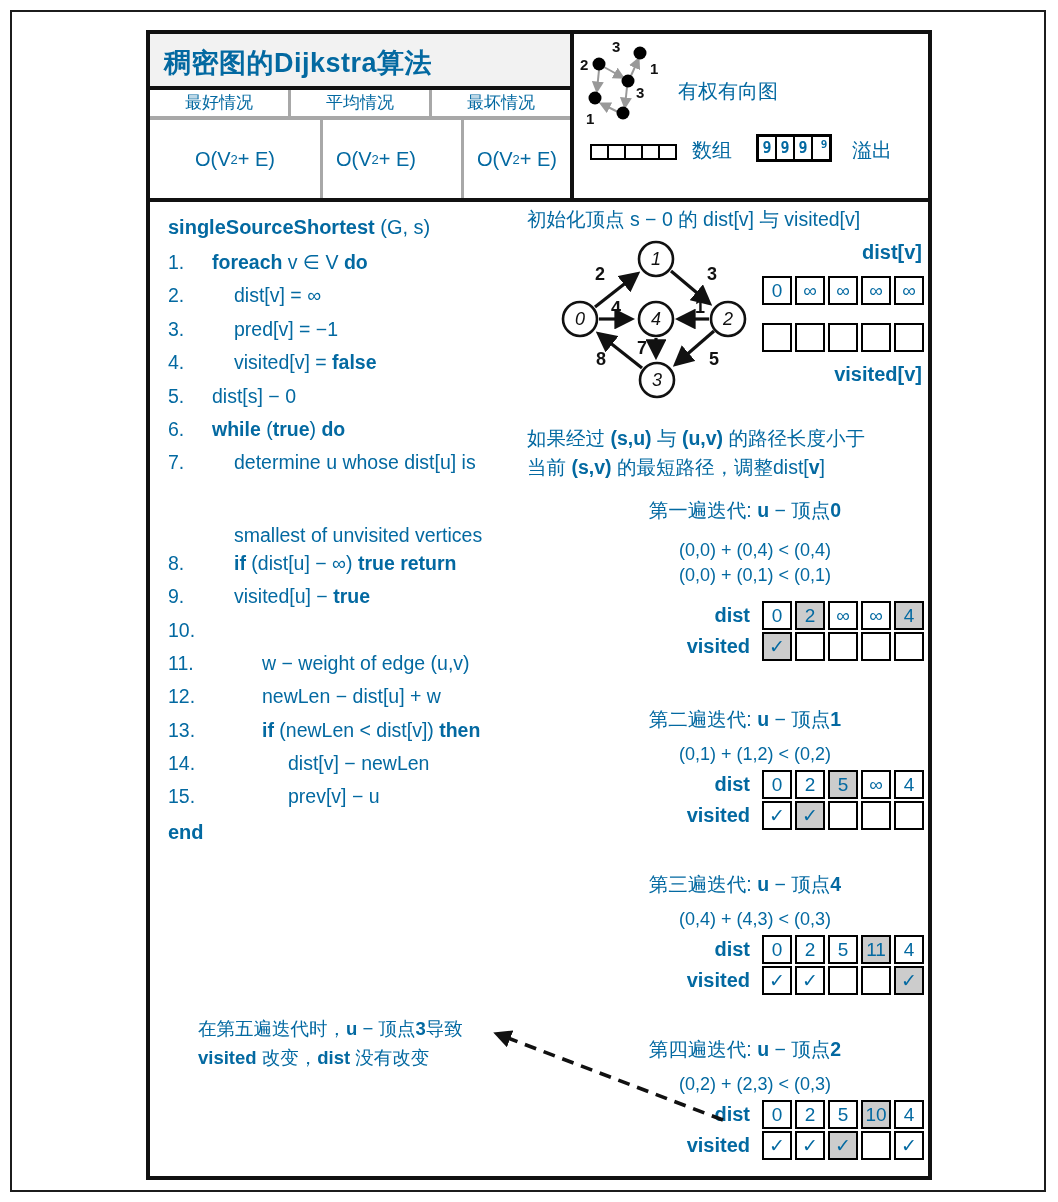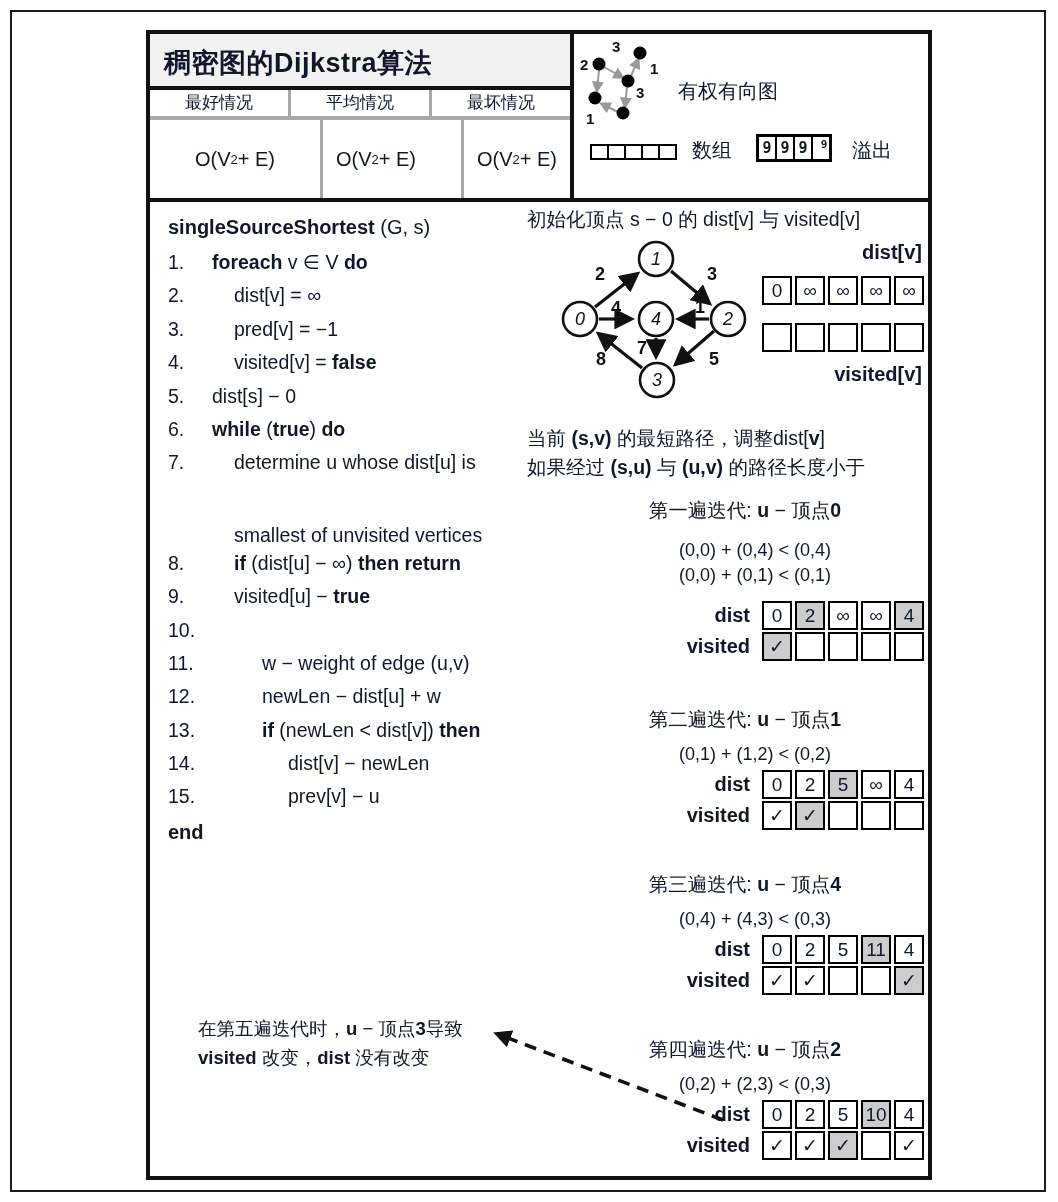--- a/index.html
+++ b/index.html
@@ -4,7 +4,7 @@
 <style>
   html,body{margin:0;padding:0;background:#fff;}
   .page{position:relative;width:1058px;height:1202px;background:#fff;overflow:hidden;
-        font-family:"Liberation Sans","DejaVu Sans",sans-serif;color:#0f172a;}
+        font-family:"Liberation Sans","DejaVu Sans",sans-serif;color:#0369a1;}
   .outer-frame{position:absolute;left:10px;top:10px;width:1032px;height:1178px;
         border:2px solid #1c1c1c;}
   .main-box{position:absolute;left:146px;top:30px;width:786px;height:1150px;

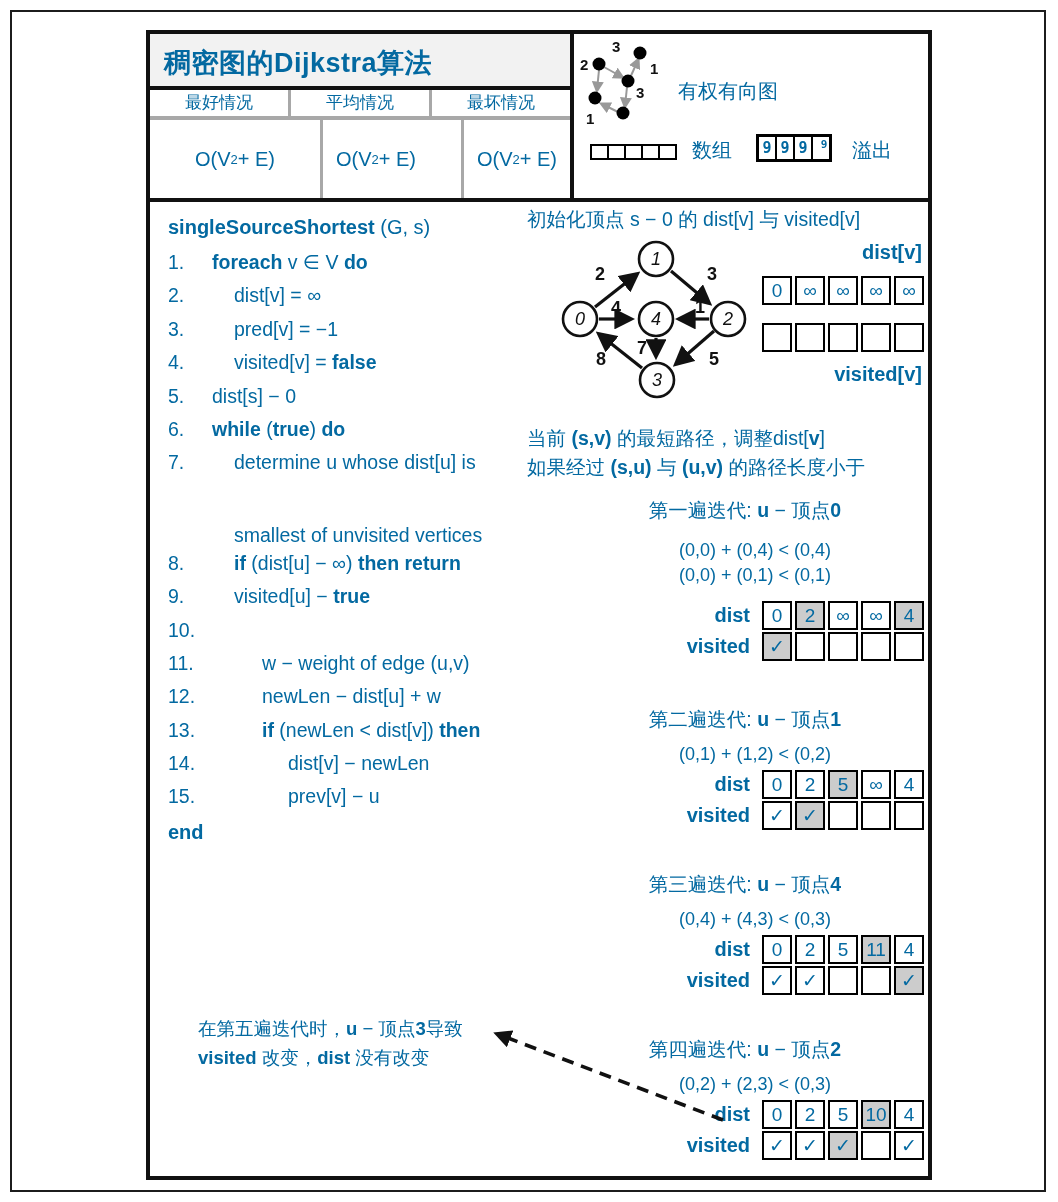--- a/index.html
+++ b/index.html
@@ -273,8 +273,8 @@
   <div class="arr-caption" style="top:363px;">visited[v]</div>
 
   <div class="rule-text">
+    <div><span>如果经过 </span><span class="b">(s,u)</span><span> 与 </span><span class="b">(u,v)</span><span> 的路径长度小于</span></div>
     <div><span>当前 </span><span class="b">(s,v)</span><span> 的最短路径，调整dist[</span><span class="b">v</span><span>]</span></div>
-    <div><span>如果经过 </span><span class="b">(s,u)</span><span> 与 </span><span class="b">(u,v)</span><span> 的路径长度小于</span></div>
   </div>
 
   <div class="iter-heading" style="top:497px;"><span>第一遍迭代: </span><span class="b">u</span><span> − 顶点</span><span class="b">0</span></div>

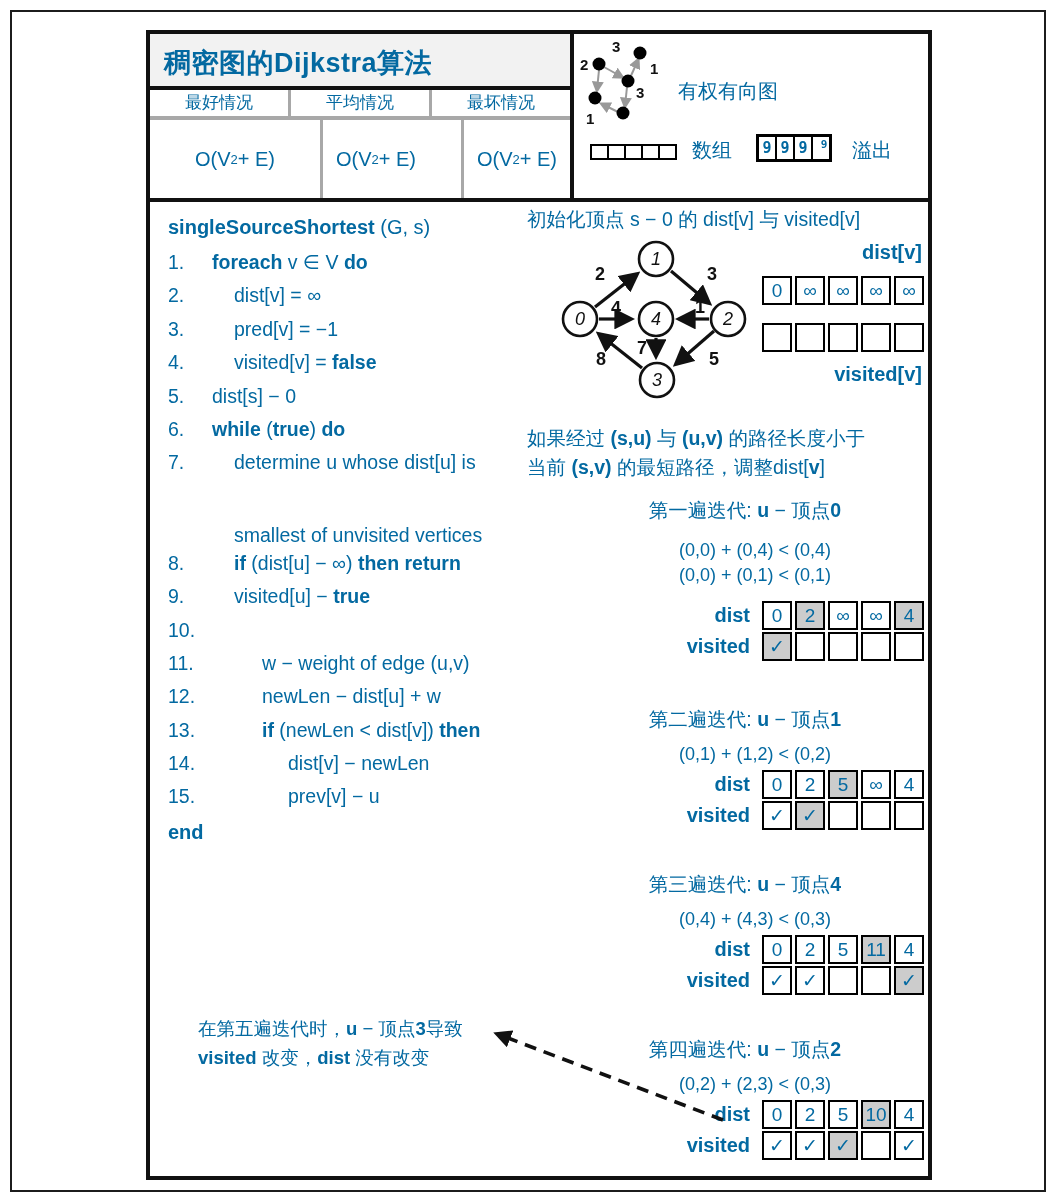--- a/index.html
+++ b/index.html
@@ -181,7 +181,7 @@
       </div>
       <div class="code-row">
         <span class="code-num">8.</span>
-        <span class="code-text ind2"><span class="b">if</span><span> (dist[u] − ∞) </span><span class="b">then return</span></span>
+        <span class="code-text ind2"><span class="b">if</span><span> (dist[u] − ∞) </span><span class="b">true return</span></span>
       </div>
       <div class="code-row">
         <span class="code-num">9.</span>

